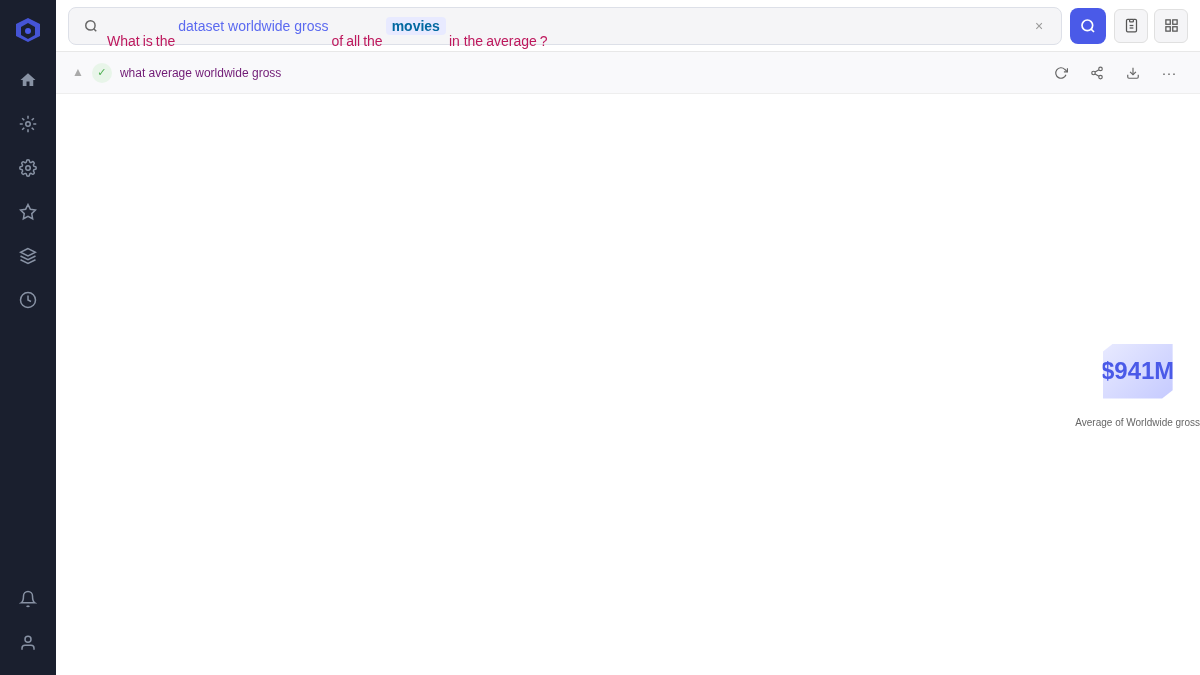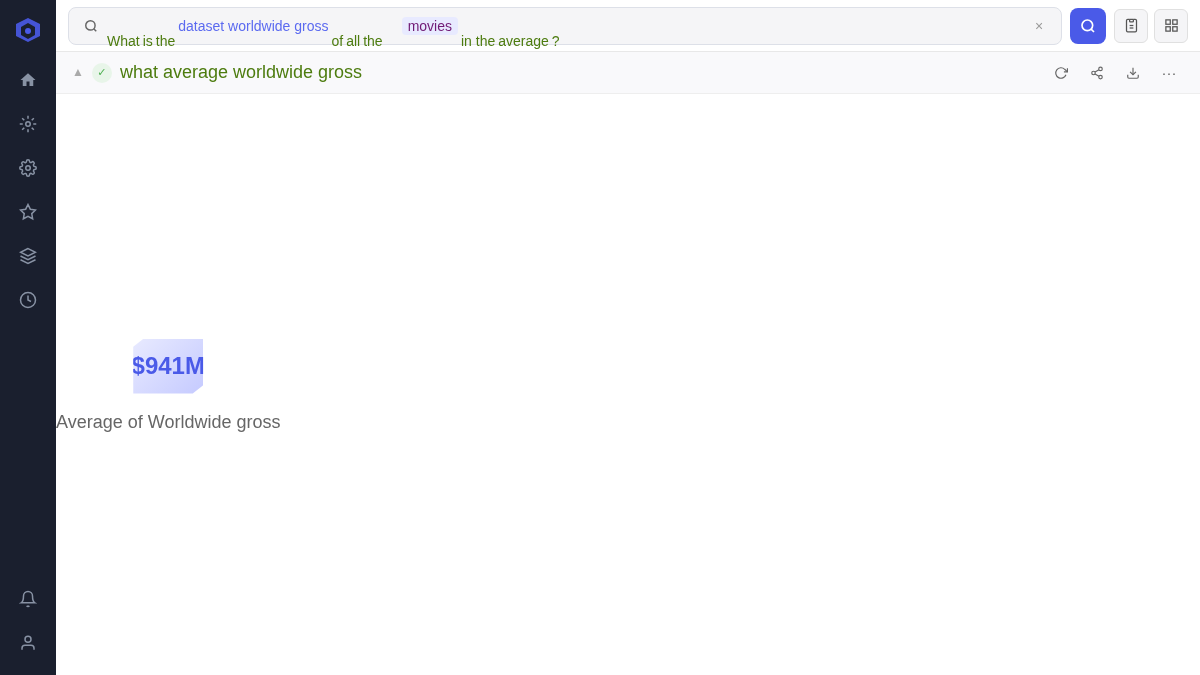--- a/index.html
+++ b/index.html
@@ -125,11 +125,10 @@
 
     .token-blue-bg {
       background: #e8eaff;
-      color: #701a75;
+      color: #0369a1;
       padding: 1px 6px;
       border-radius: 4px;
-      font-weight: 400;
-      margin-left: 16px;
+      font-weight: 700;
     }
 
     .clear-btn {

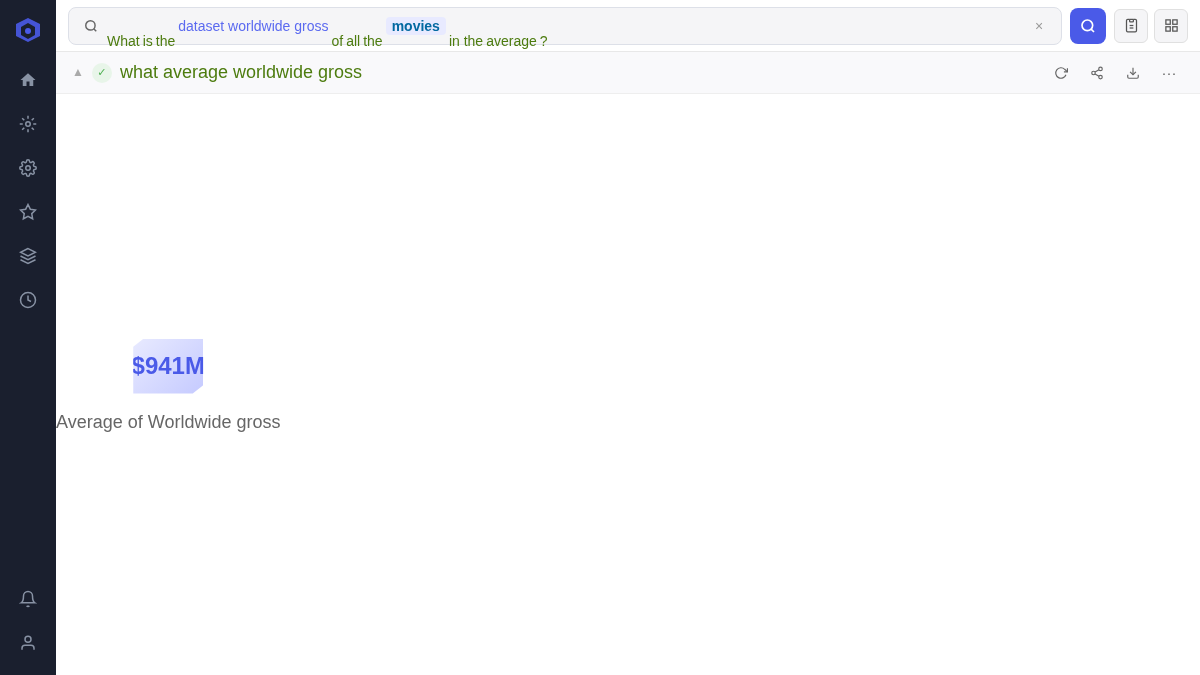--- a/index.html
+++ b/index.html
@@ -113,7 +113,7 @@
     }
 
     .token-plain {
-      color: #4d7c0f;
+      color: #be185d;
       font-weight: 400;
       margin-top: 30px;
     }

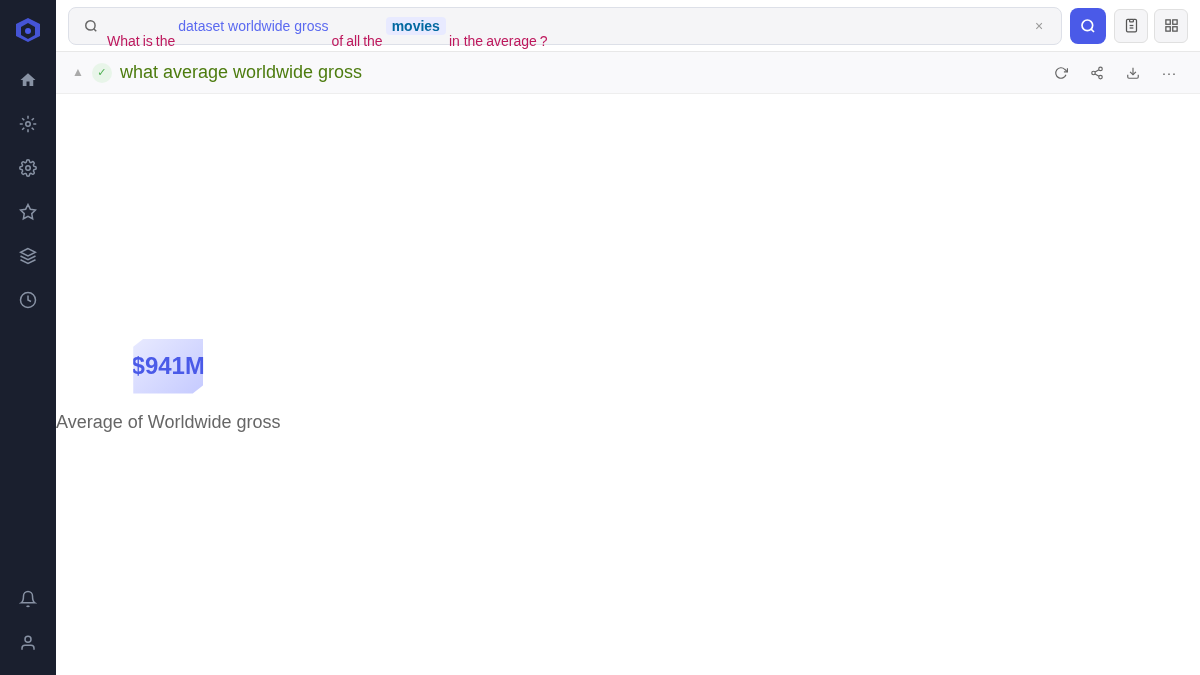--- a/index.html
+++ b/index.html
@@ -207,8 +207,8 @@
     }
 
     .subtitle-text {
-      font-size: 18px;
-      color: #4d7c0f;
+      font-size: 12px;
+      color: #701a75;
     }
 
     .subtitle-right {

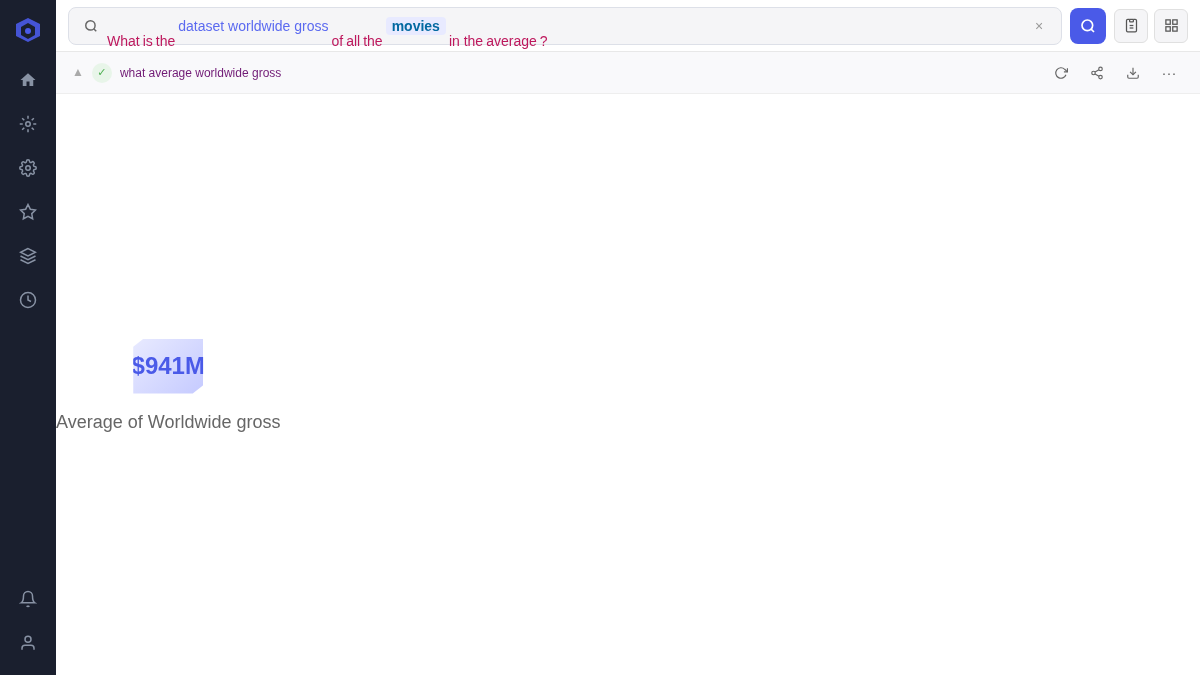--- a/index.html
+++ b/index.html
@@ -234,7 +234,7 @@
       flex: 1;
       display: flex;
       flex-direction: column;
-      align-items: flex-start;
+      align-items: flex-end;
       justify-content: center;
       background: #ffffff;
     }

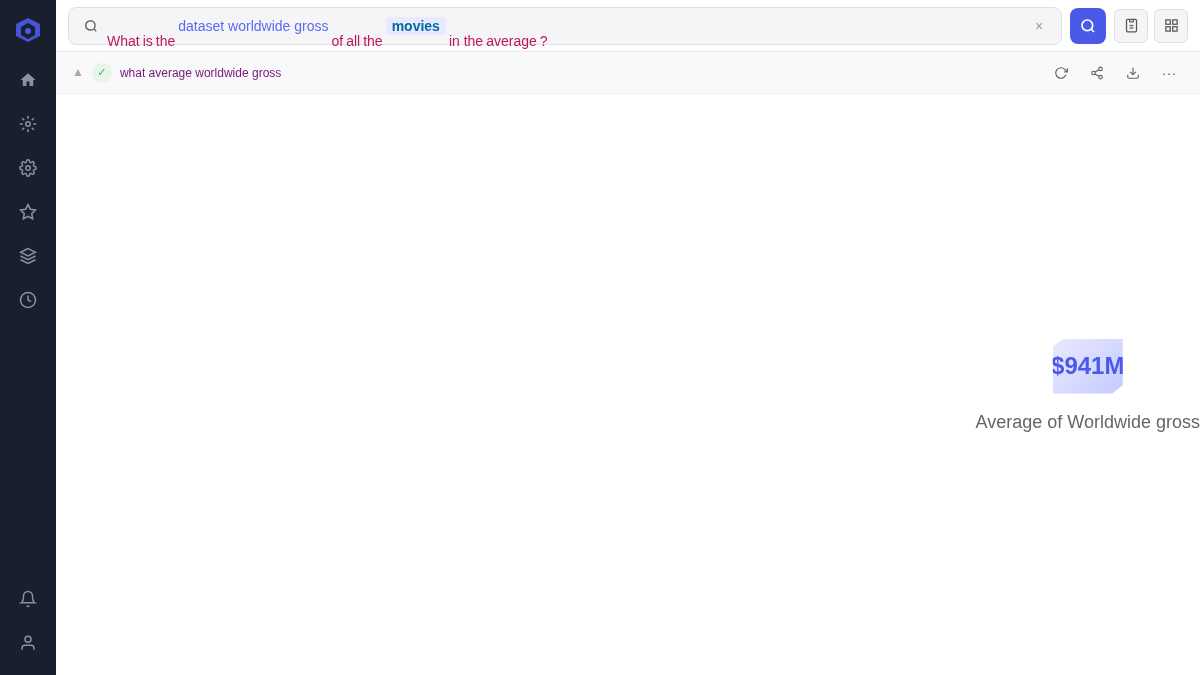--- a/index.html
+++ b/index.html
@@ -266,7 +266,7 @@
     }
 
     .metric-label {
-      font-size: 18px;
+      font-size: 10px;
       color: #666;
       text-align: center;
     }

